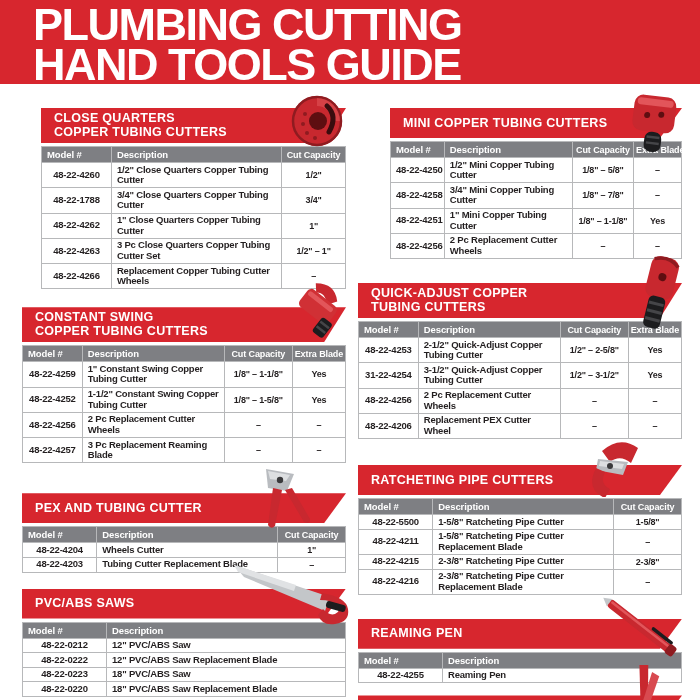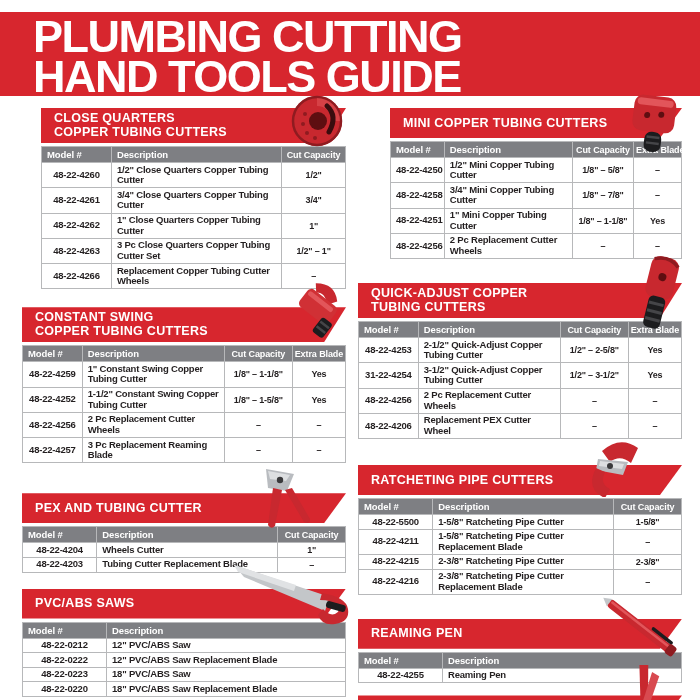--- a/index.html
+++ b/index.html
@@ -12,7 +12,7 @@
     font-family:"Liberation Sans", sans-serif;color:var(--text);
   }
   .banner{
-    position:absolute;top:12px;left:0;width:700px;height:84px;background:var(--red);
+    position:absolute;top:0;left:0;width:700px;height:84px;background:var(--red);
   }
   .banner h1{
     margin:0;padding:5px 0 0 33px;color:#fff;font-weight:bold;

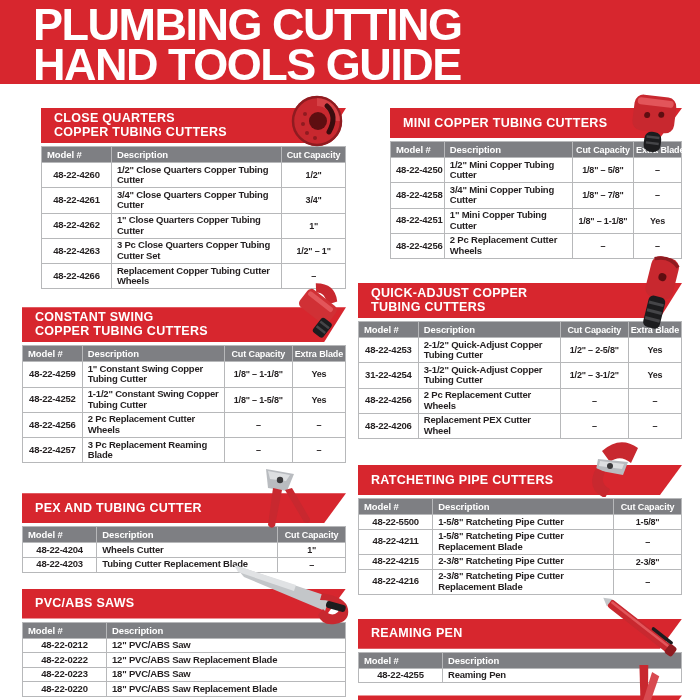--- a/index.html
+++ b/index.html
@@ -122,7 +122,7 @@
               <td class="col-num">1/2"</td>
             </tr>
             <tr>
-              <td class="col-model">48-22-4261</td>
+              <td class="col-model">48-22-1788</td>
               <td class="col-desc">3/4" Close Quarters Copper Tubing Cutter</td>
               <td class="col-num">3/4"</td>
             </tr>

